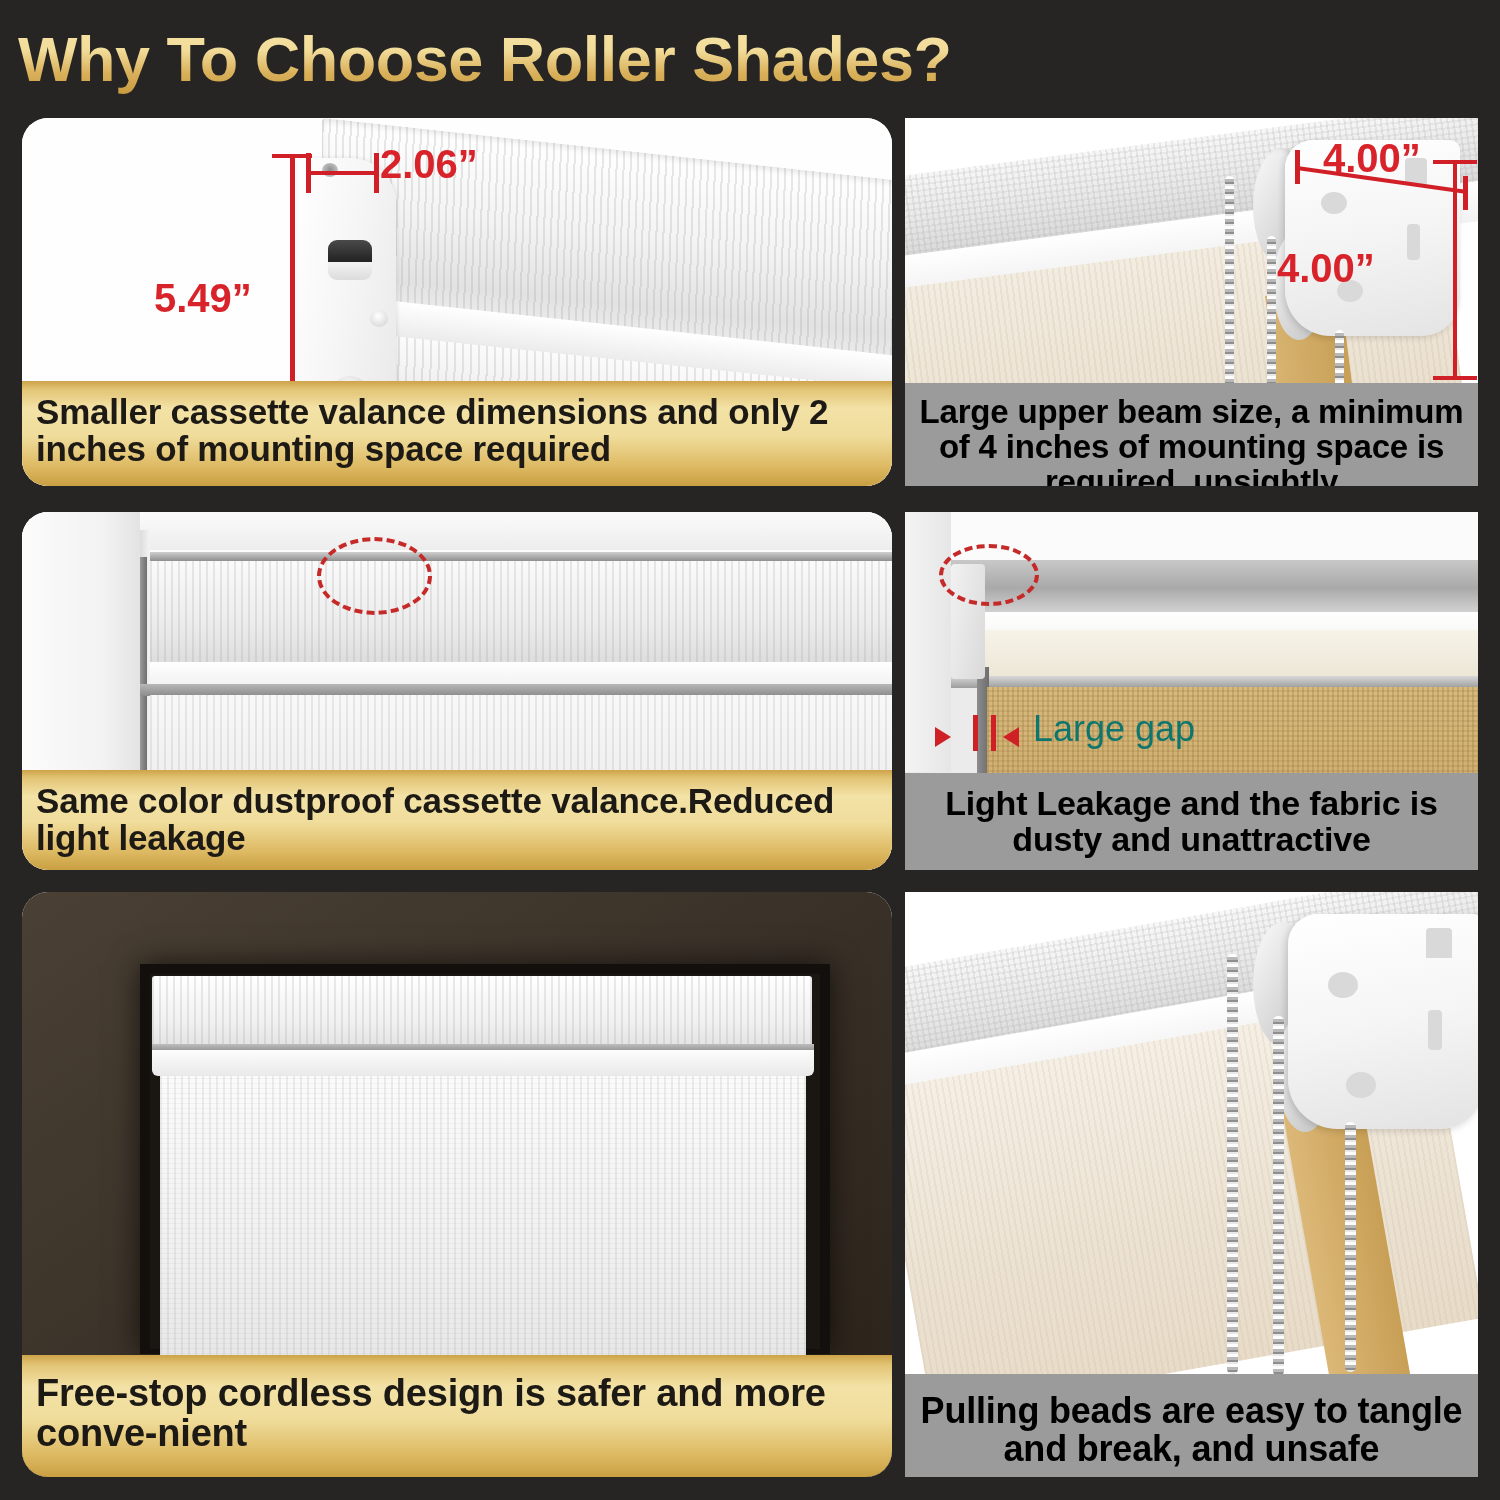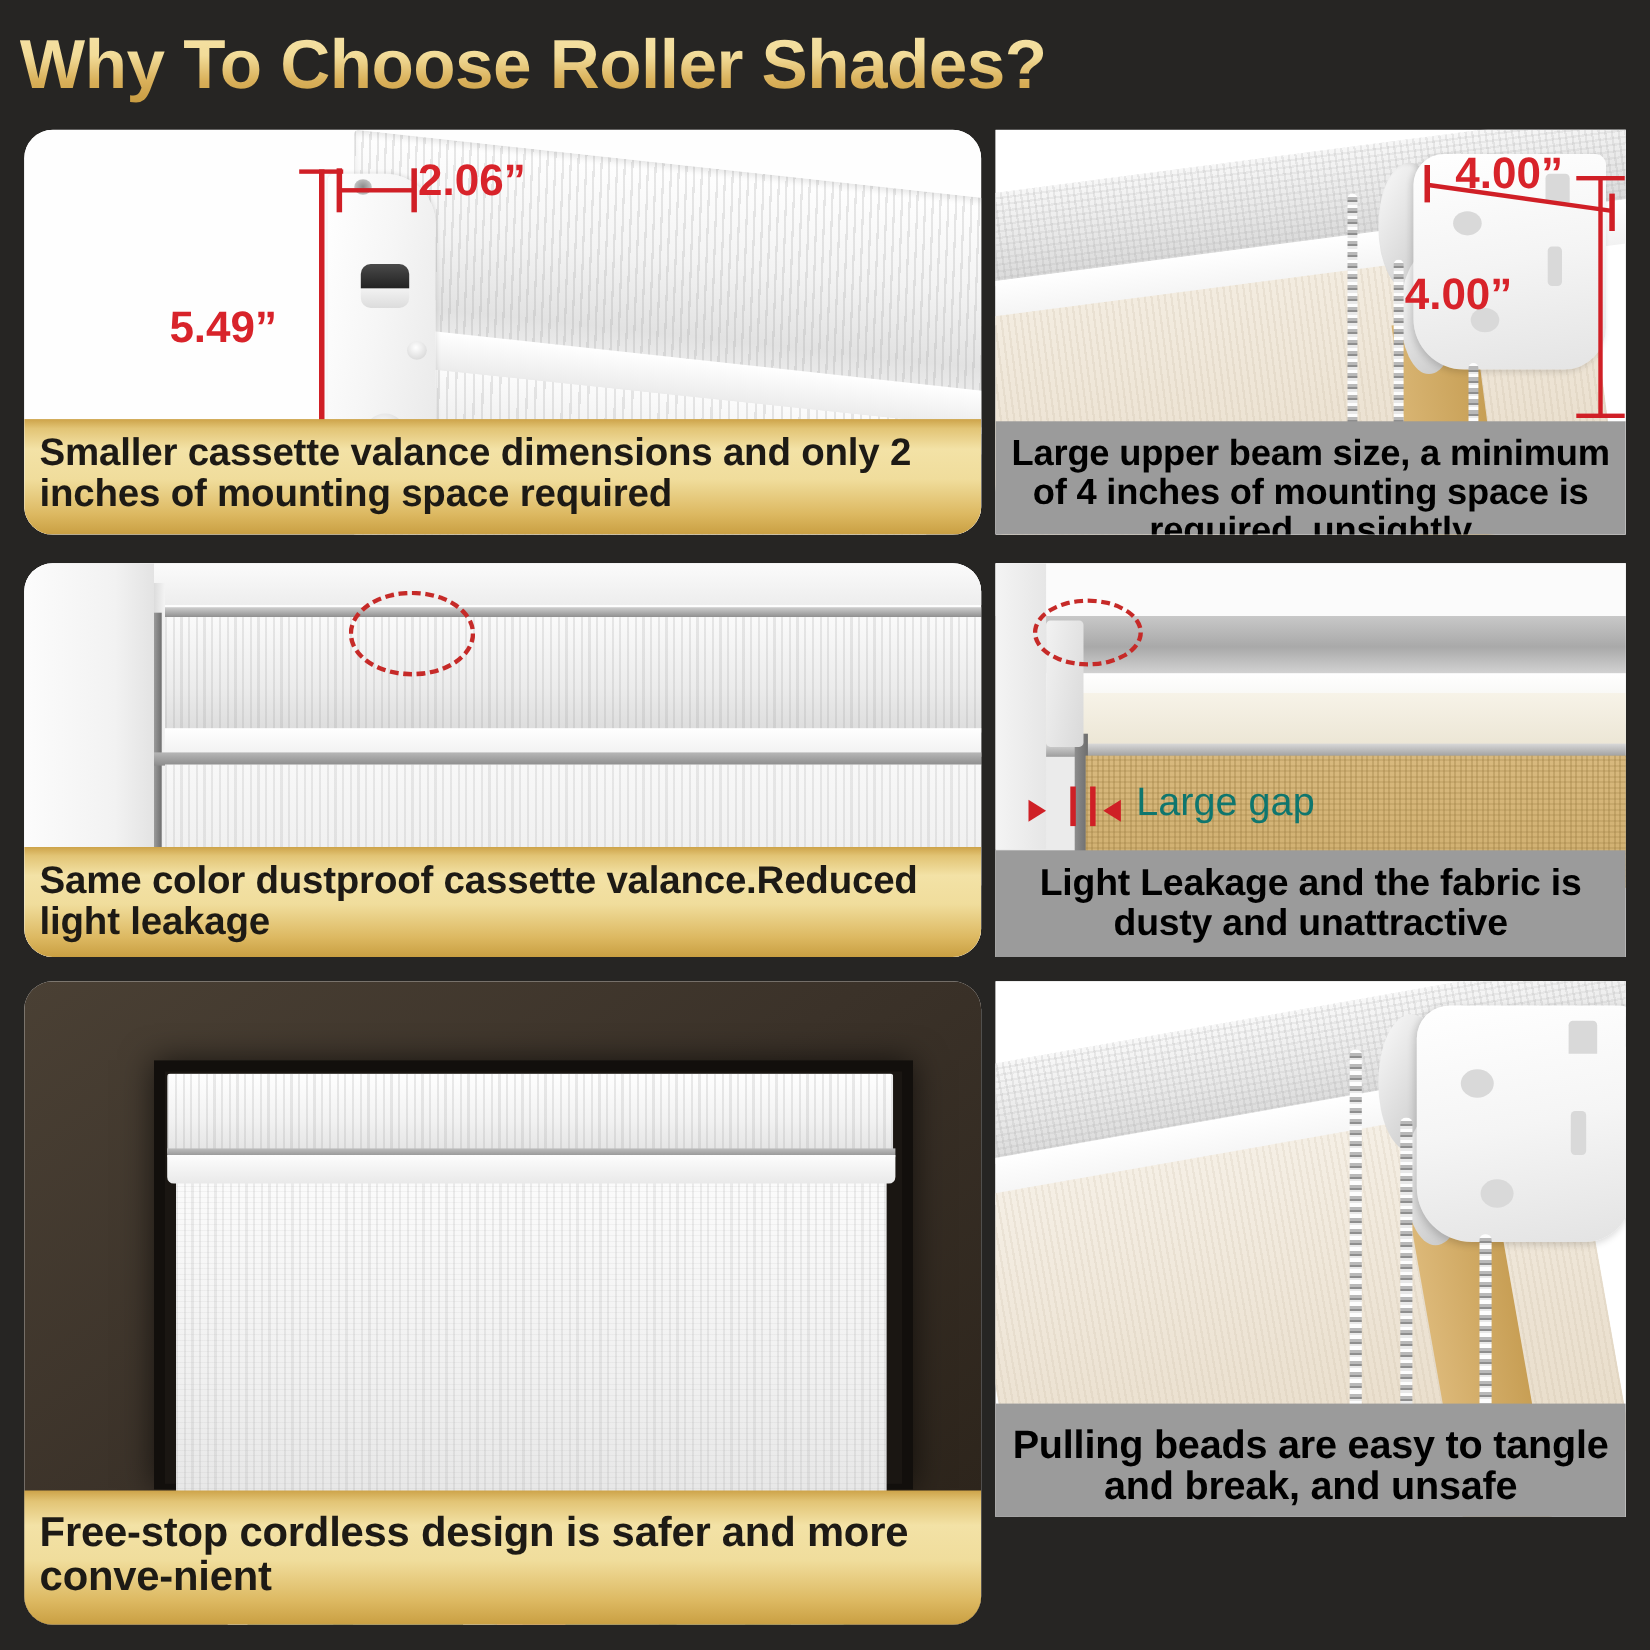--- a/index.html
+++ b/index.html
@@ -33,7 +33,7 @@
   .p3{ left:22px;  top:512px;  width:870px; height:358px; }
   .p4{ left:905px; top:512px;  width:573px; height:358px; }
   .p5{ left:22px;  top:892px;  width:870px; height:585px; }
-  .p6{ left:905px; top:892px;  width:573px; height:487px; }
+  .p6{ left:905px; top:892px;  width:573px; height:585px; }
 
   .photo{ position:absolute; inset:0; overflow:hidden; }
 

